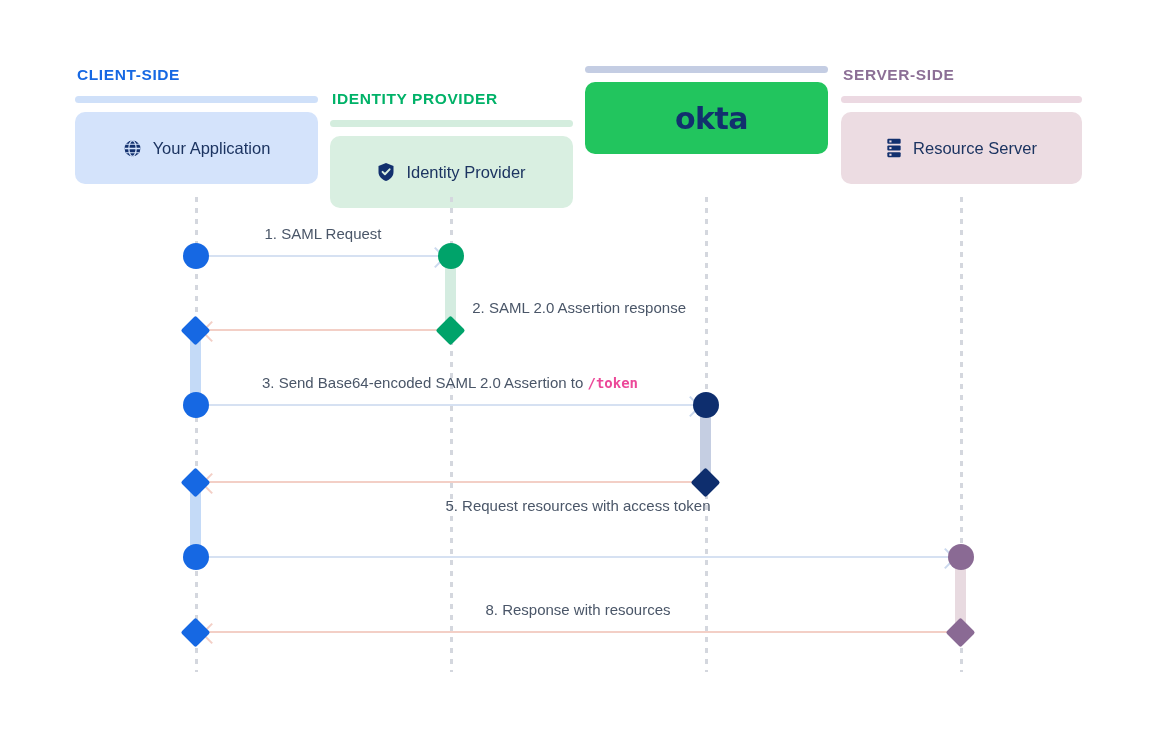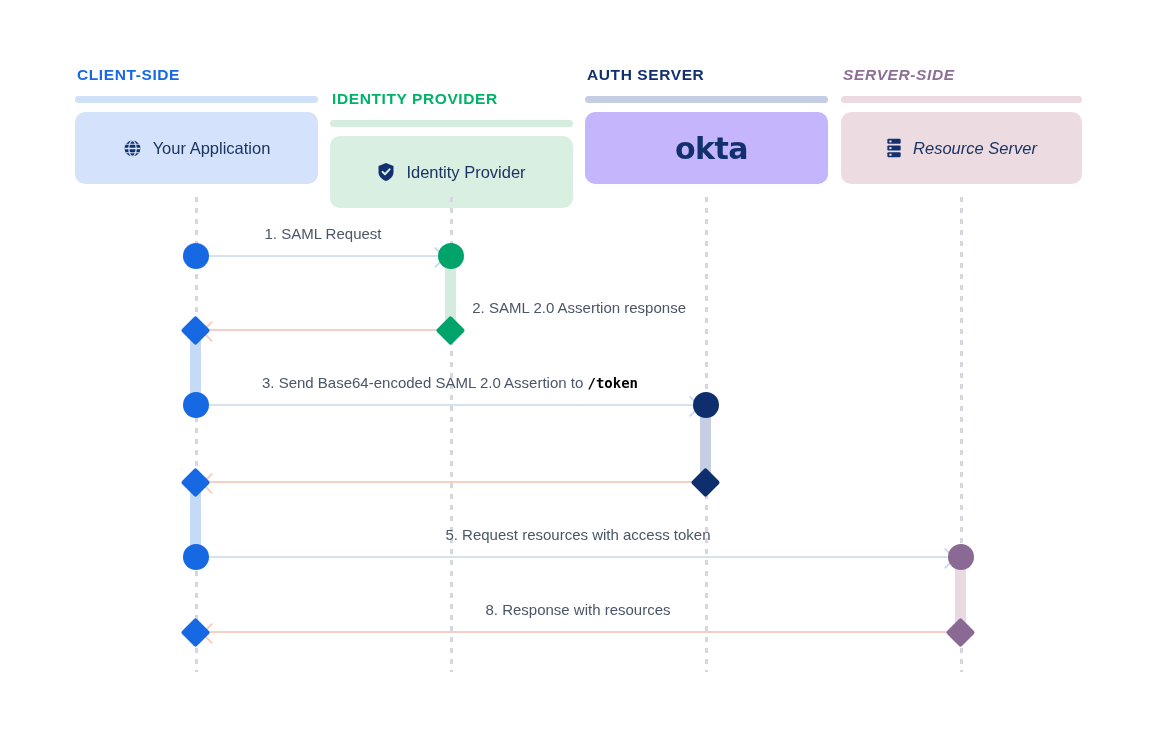--- a/index.html
+++ b/index.html
@@ -120,7 +120,6 @@
   </div>
 
   <div class="col" style="left:585px;width:243px;">
-    <div class="col-title" style="color:#12306e;">AUTH SERVER</div>
     <div class="col-bar" style="background:#c4cde3;"></div>
     <div class="col-box" style="background:#c4b5fd;padding-left:10px;">
       <span class="okta-word">okta</span>

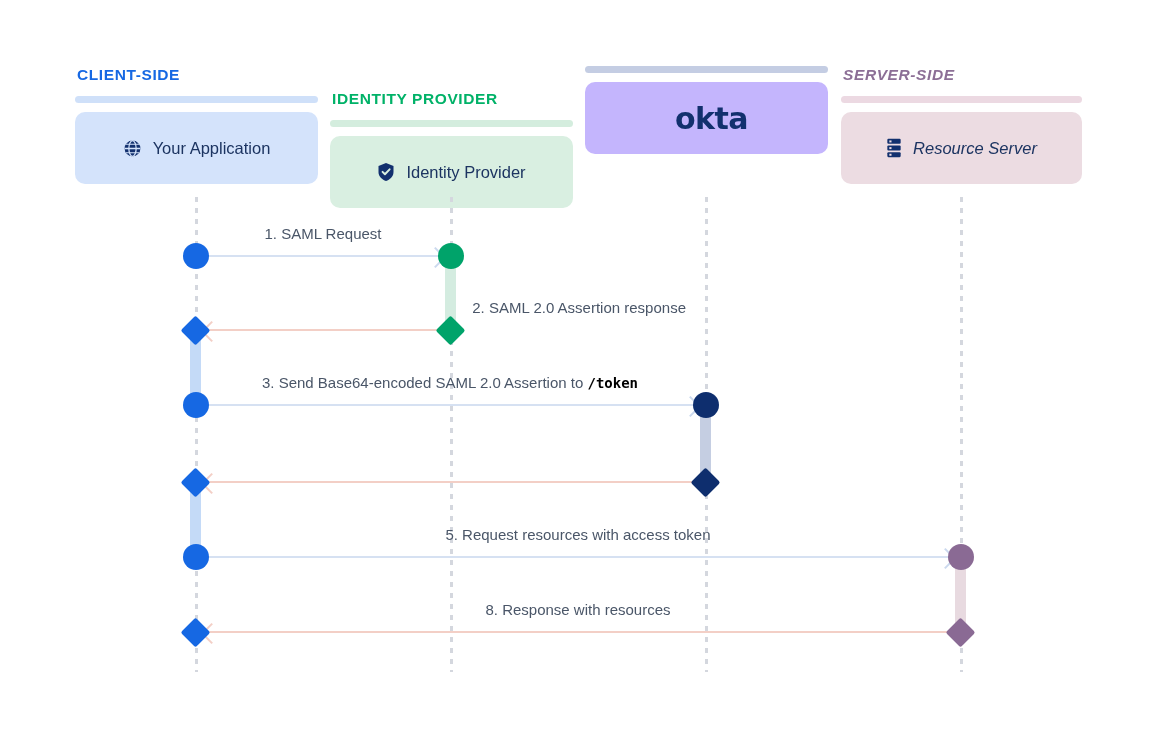--- a/index.html
+++ b/index.html
@@ -126,7 +126,7 @@
     </div>
   </div>
 
-  <div class="col" style="left:841px;width:241px;font-style:italic;">
+  <div class="col" style="left:841px;width:241px;">
     <div class="col-title" style="color:#8c6f96;">SERVER-SIDE</div>
     <div class="col-bar" style="background:#ecd9e2;"></div>
     <div class="col-box" style="background:#ecdce2;text-align:center;">

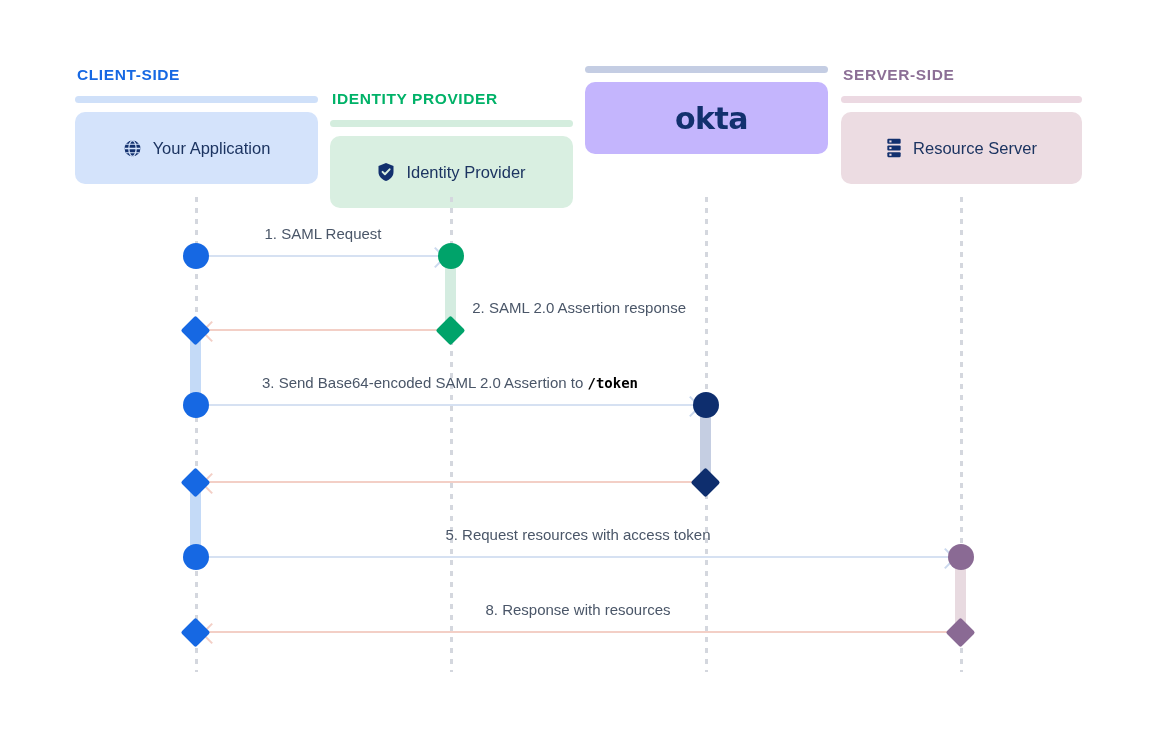--- a/index.html
+++ b/index.html
@@ -121,7 +121,7 @@
 
   <div class="col" style="left:585px;width:243px;">
     <div class="col-bar" style="background:#c4cde3;"></div>
-    <div class="col-box" style="background:#c4b5fd;padding-left:10px;">
+    <div class="col-box" style="background:#22c55e;padding-left:10px;">
       <span class="okta-word">okta</span>
     </div>
   </div>

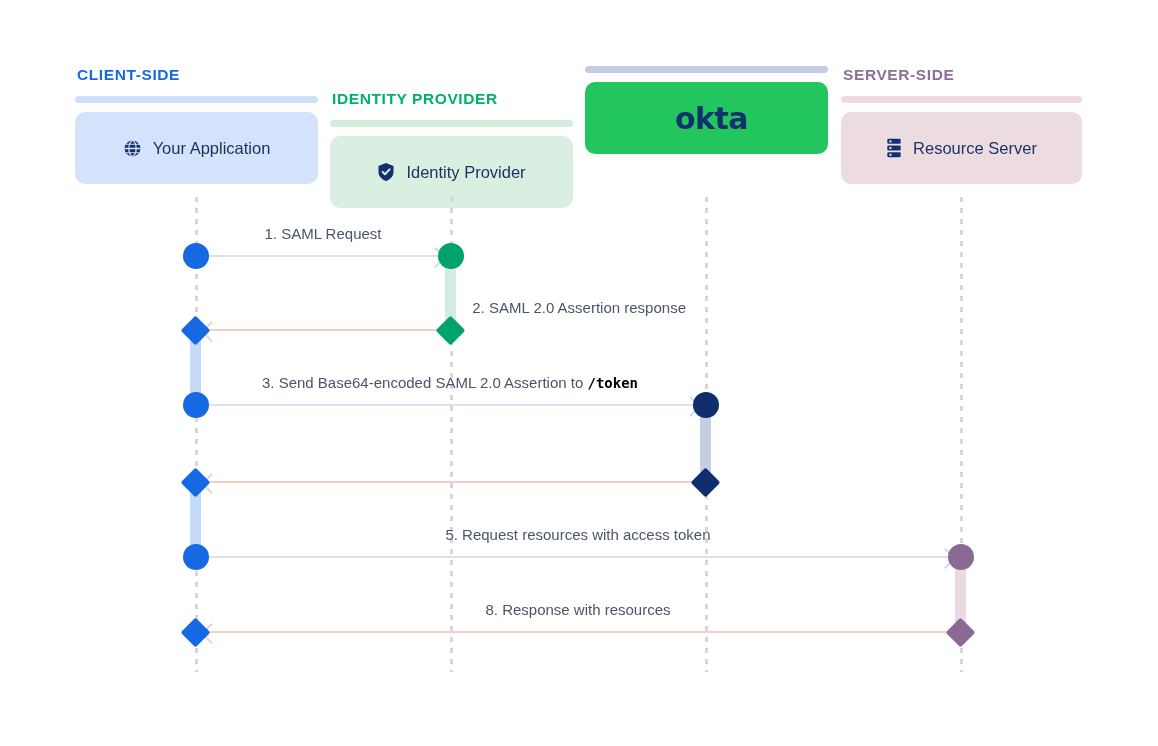--- a/index.html
+++ b/index.html
@@ -59,7 +59,7 @@
   }
   .msg-label .mono{
     font-family:"DejaVu Sans Mono","Liberation Mono",monospace;
-    font-size:14px;color:#000000;font-weight:bold;
+    font-size:14px;color:#ec4899;font-weight:bold;
   }
 
   .arrow{position:absolute;height:2px;}

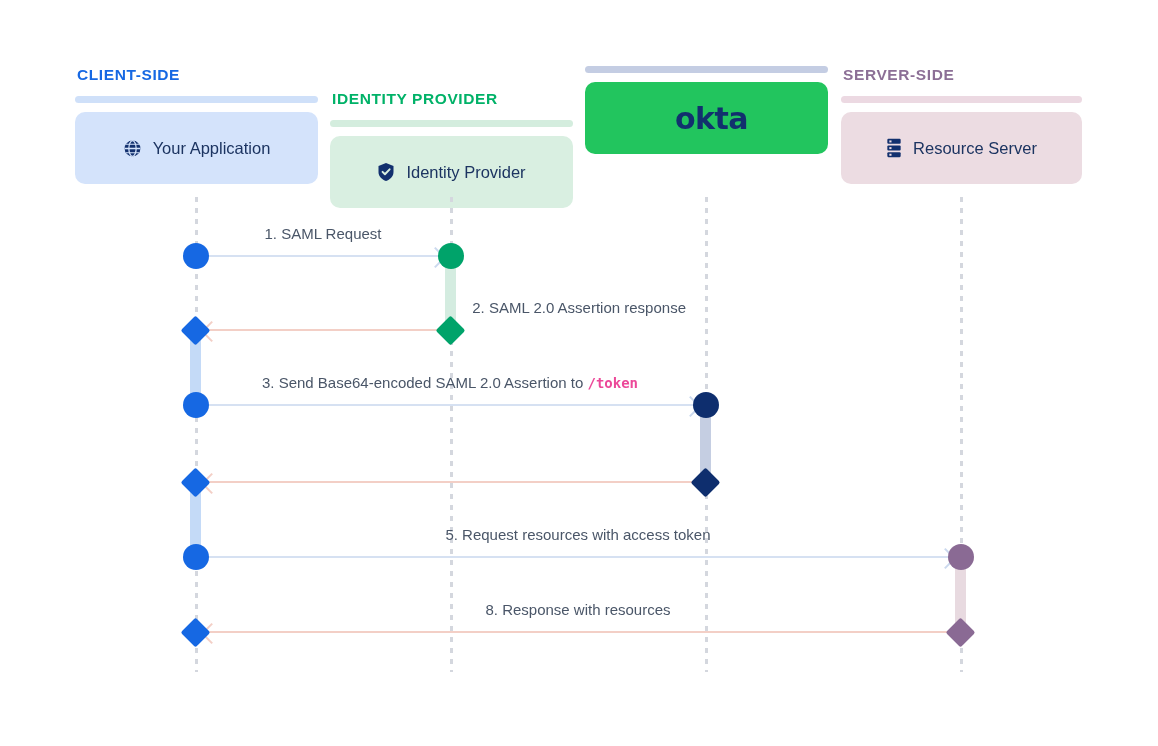--- a/index.html
+++ b/index.html
@@ -188,7 +188,7 @@
   <div class="node diamond" style="left:695px;top:471.5px;background:#0e2e6e;"></div>
   <div class="node diamond" style="left:185px;top:471.5px;background:#1668e3;"></div>
 
-  <div class="msg-label" style="left:196px;top:525px;width:764px;">
+  <div class="msg-label" style="left:196px;top:496px;width:764px;">
     <span>5. Request resources with access token</span>
   </div>
   <div class="arrow req" style="left:196px;top:556px;width:756px;"></div>

